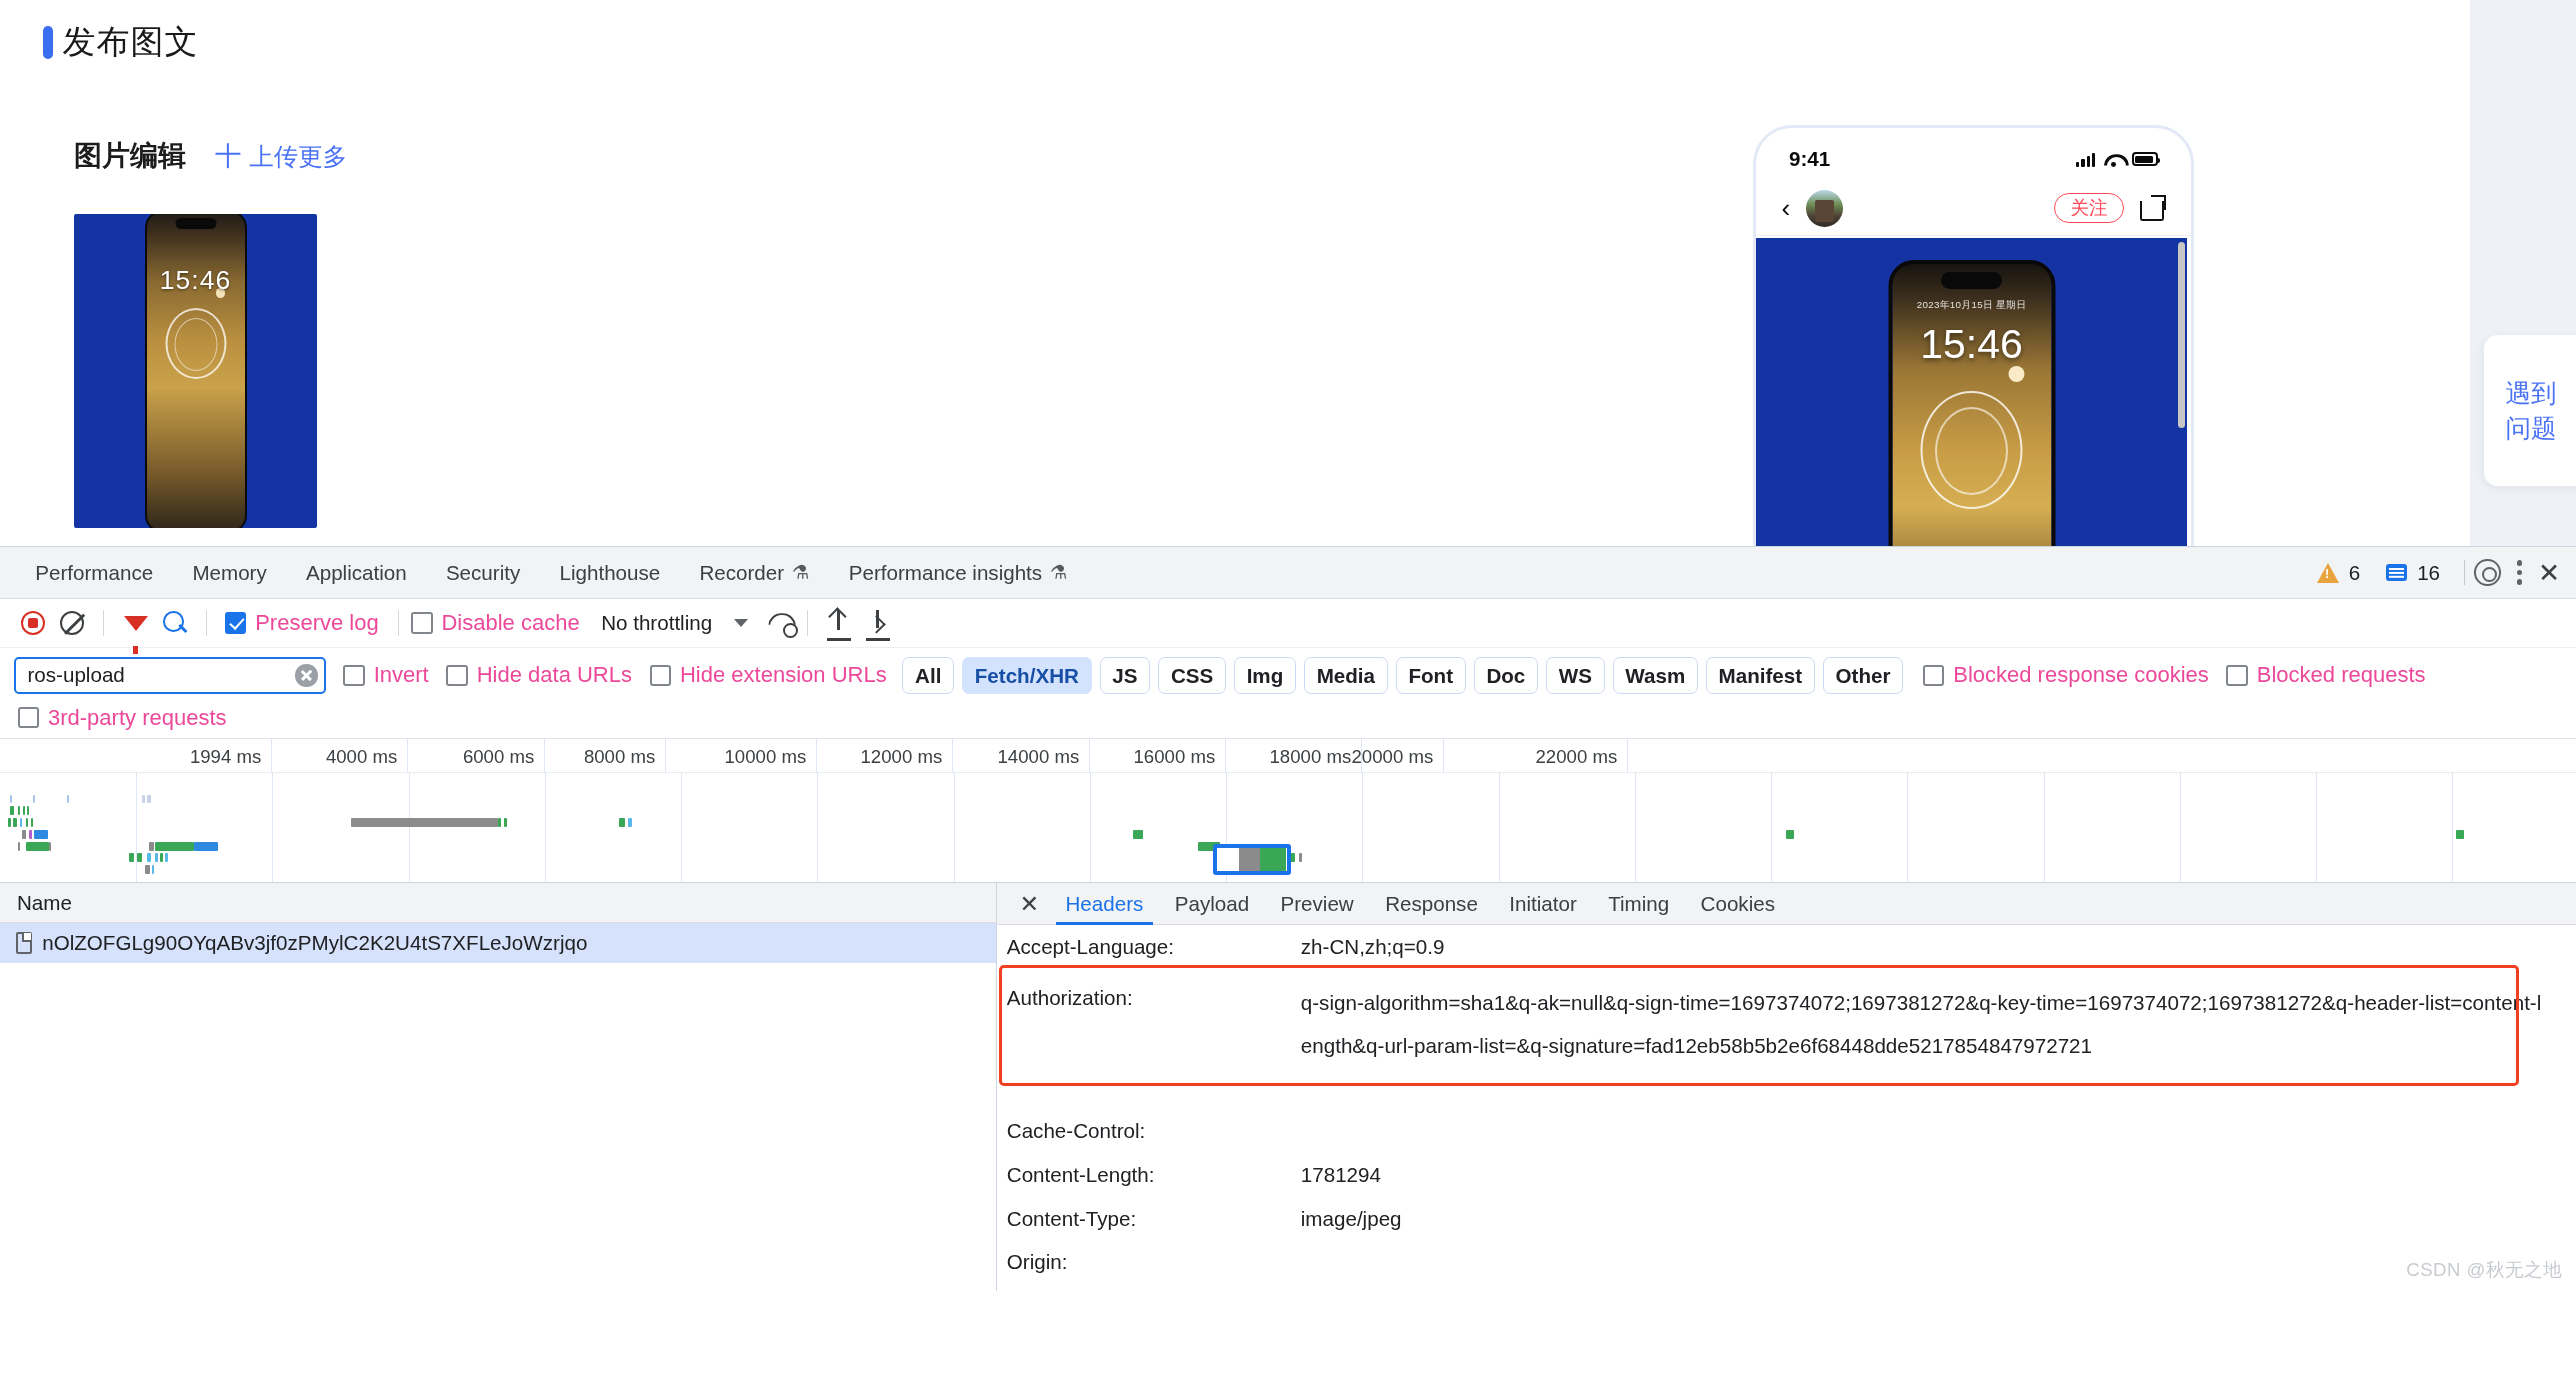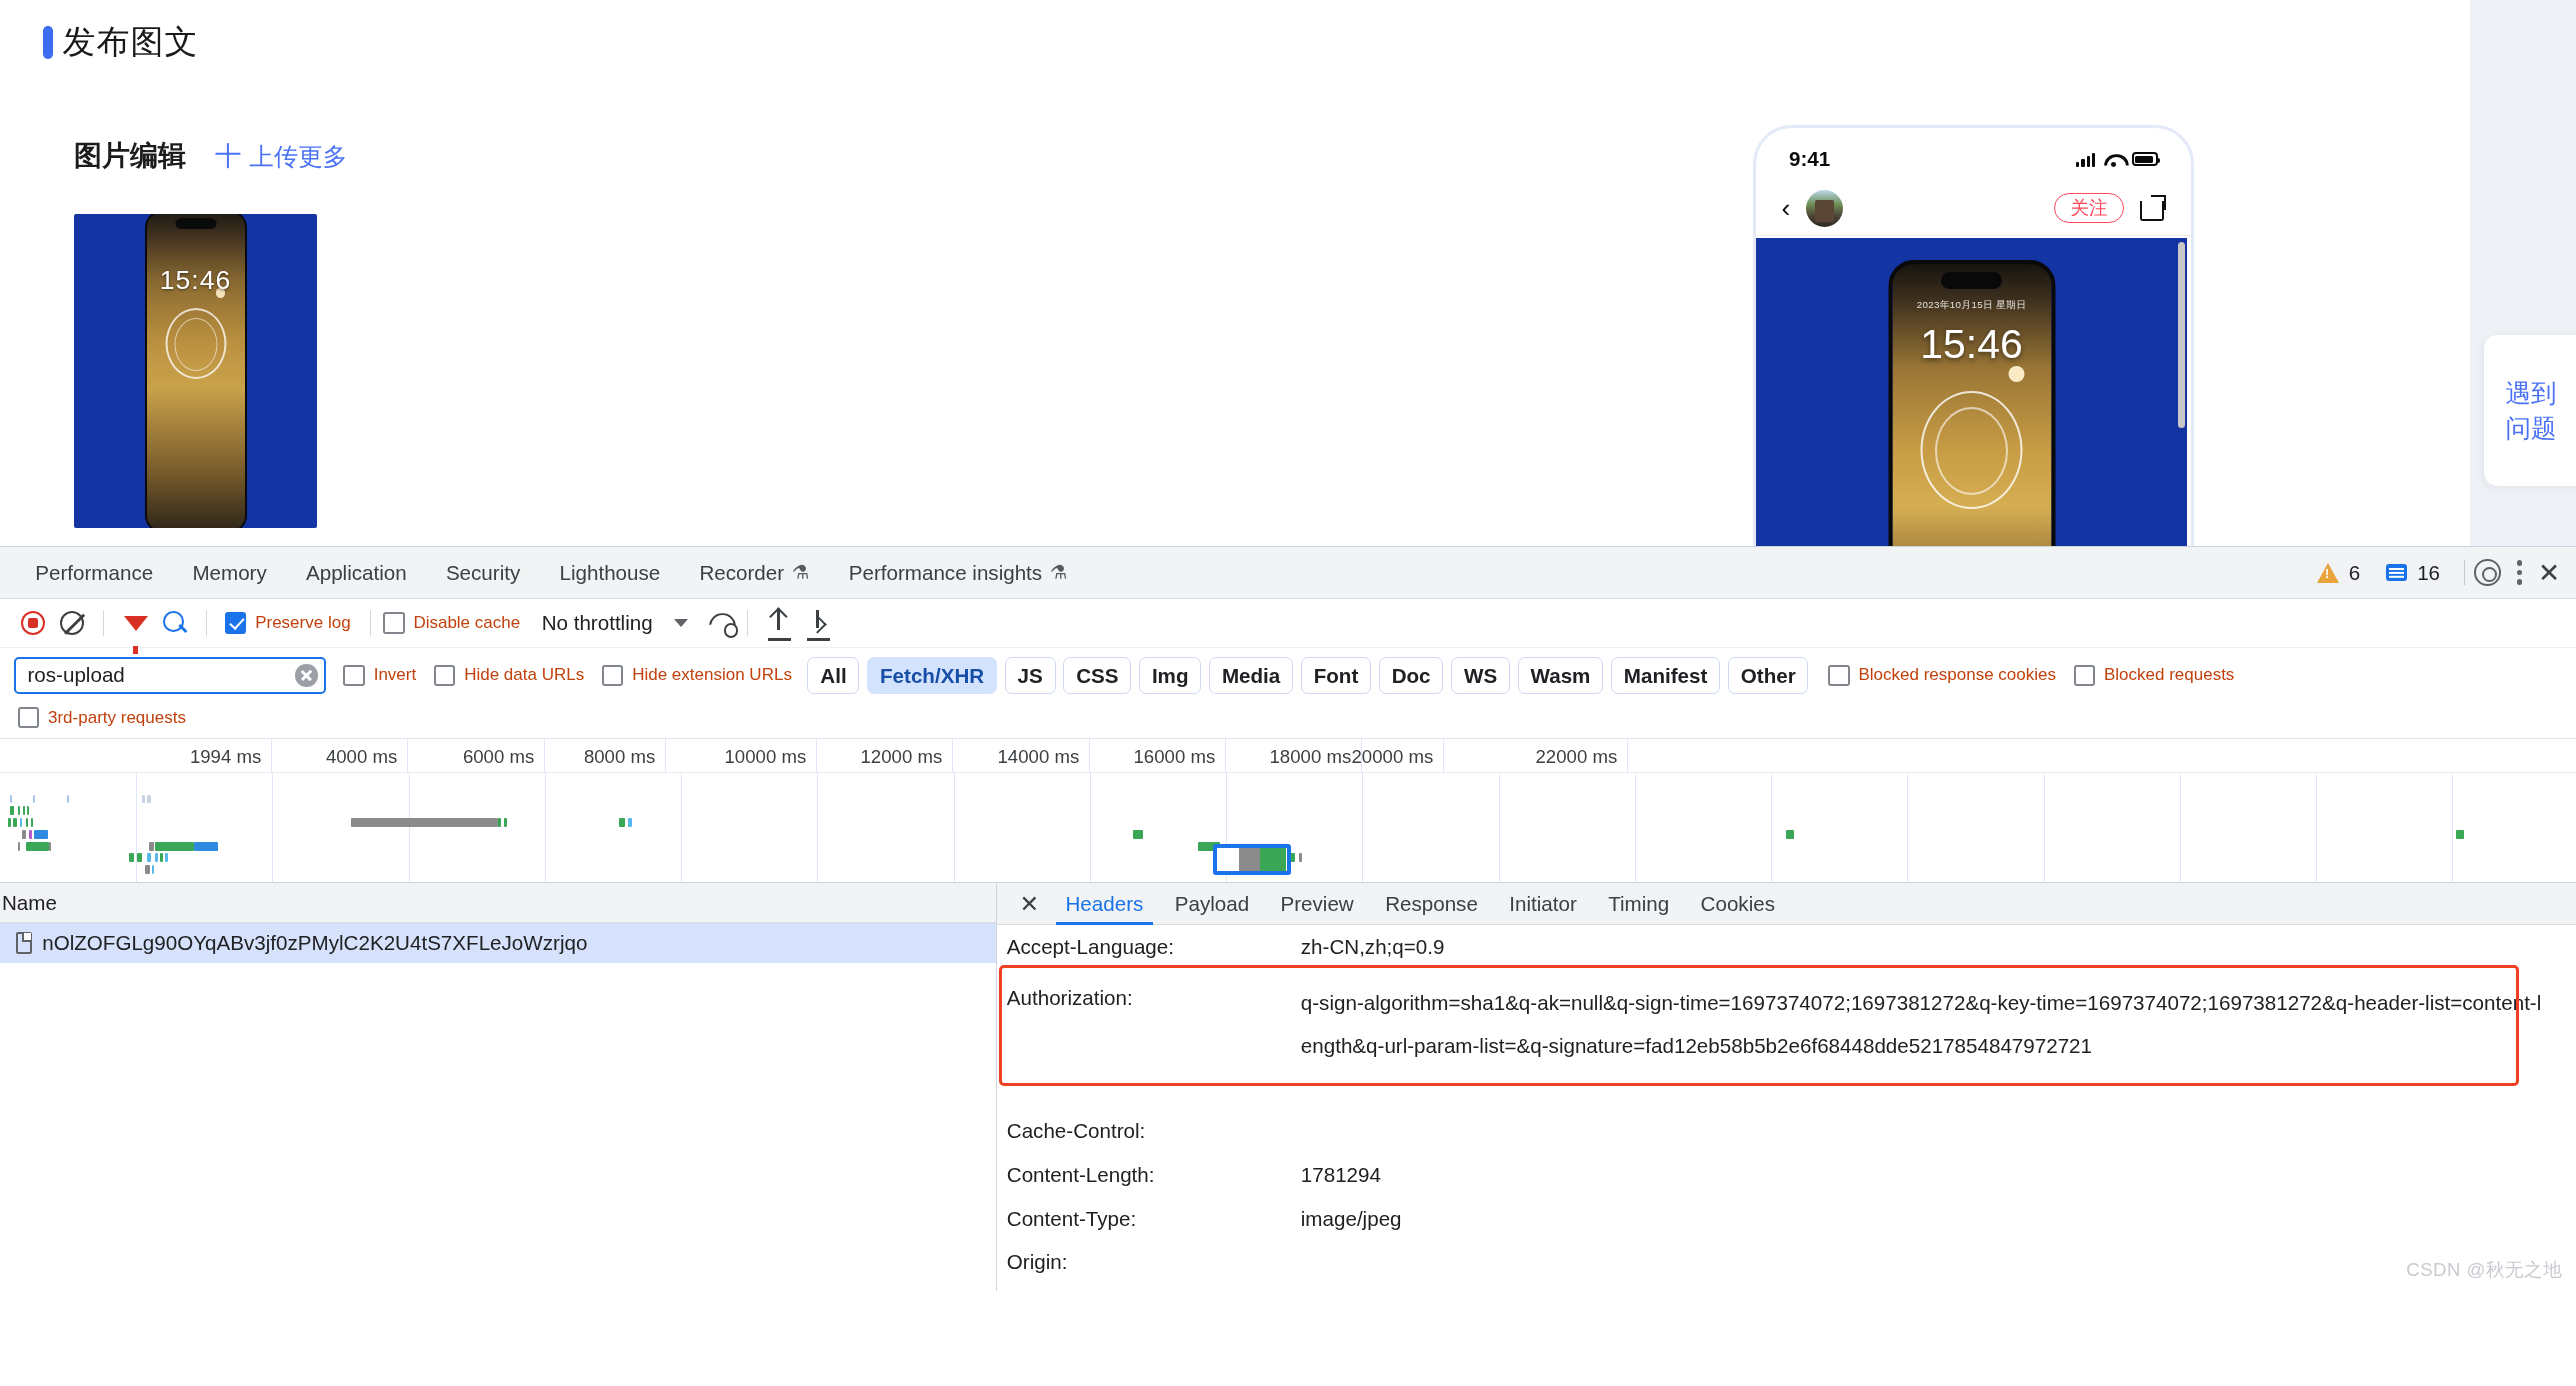--- a/index.html
+++ b/index.html
@@ -199,7 +199,7 @@
   .cbx.on { background: #1a73e8; border-color: #1a73e8; position: relative; }
   .cbx.on::after{content:"";position:absolute;left:5.9px;top:1px;width:5.9px;height:11.8px;border:solid #fff;border-width:0 2.9px 2.9px 0;transform:rotate(42deg);}
   .cb-row { display:flex; align-items:center; gap: 8.8px; margin-right: 7.8px; }
-  .cb-label { font-size: 17px; color: #c2410c; white-space: nowrap; }
+  .cb-label { font-size: 22px; color: #ec4899; white-space: nowrap; }
   .throttle { font-size: 20.6px; color: #202124; margin-left: 13.7px; }
   .caret { width:0;height:0;border-left:7.8px solid transparent;border-right:7.8px solid transparent;border-top:8.8px solid #5f6368;margin-left:21.6px;}
   .wifi-gear { width: 27.4px; height: 23.5px; position: relative; margin-left: 19.6px; }

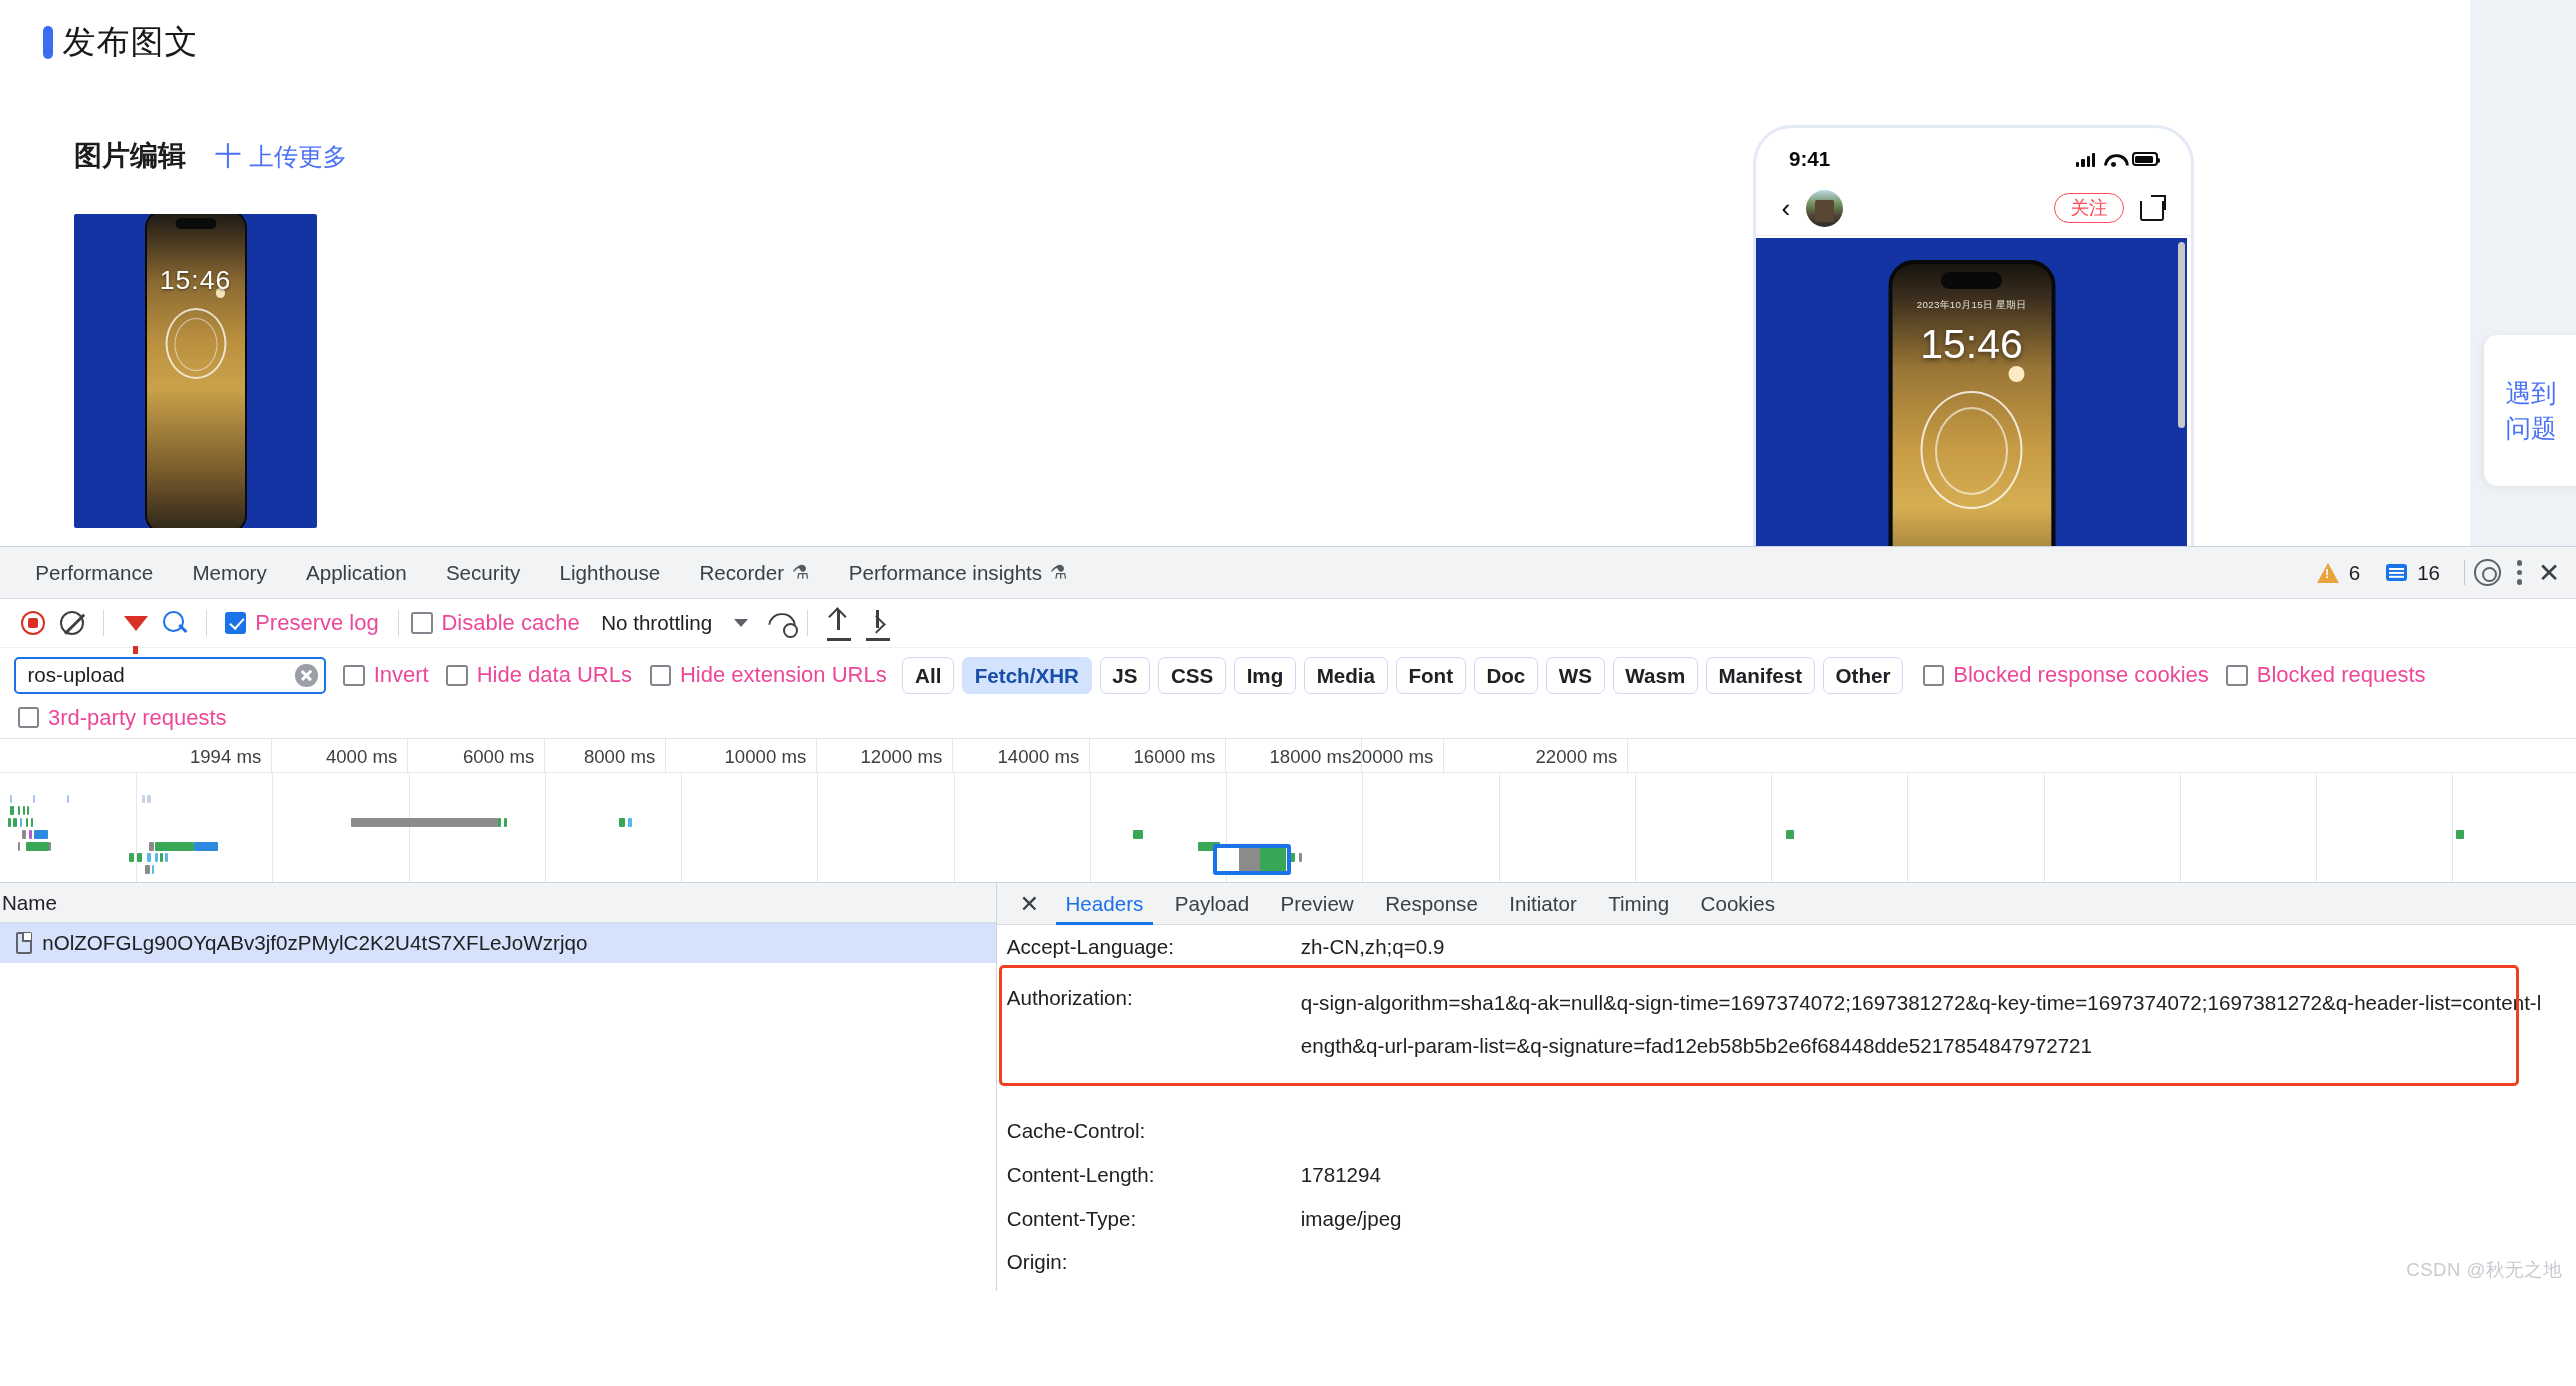--- a/index.html
+++ b/index.html
@@ -261,7 +261,7 @@
   }
   .name-head {
     height: 40px; background: #f1f3f4; border-bottom: 1px solid #d9dce0;
-    display: flex; align-items: center; padding-left: 2px; font-size: 20.6px; color: #202124;
+    display: flex; align-items: center; padding-left: 17px; font-size: 20.6px; color: #202124;
   }
   .name-row {
     height: 40px; display: flex; align-items: center; gap: 9.8px; padding-left: 15.7px;

